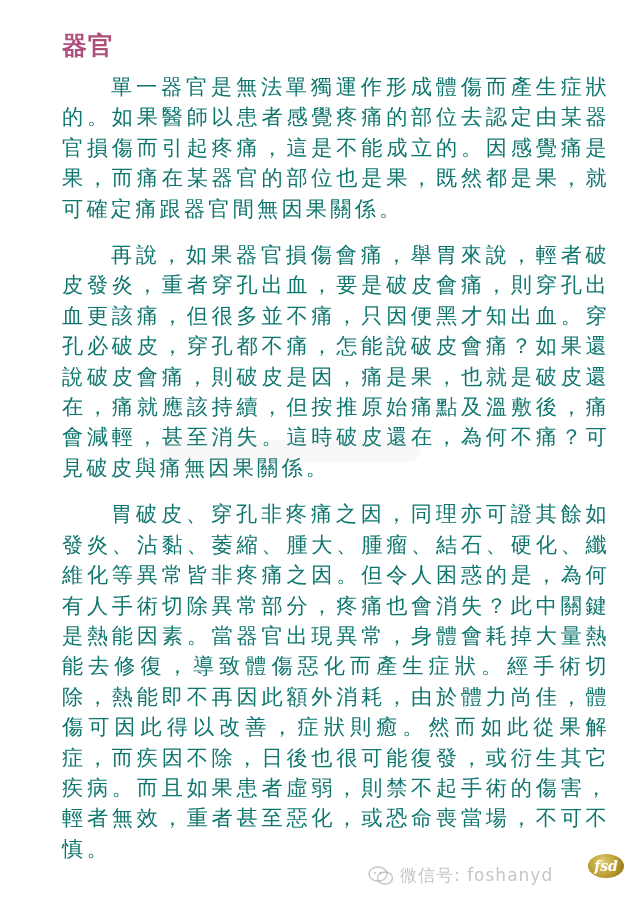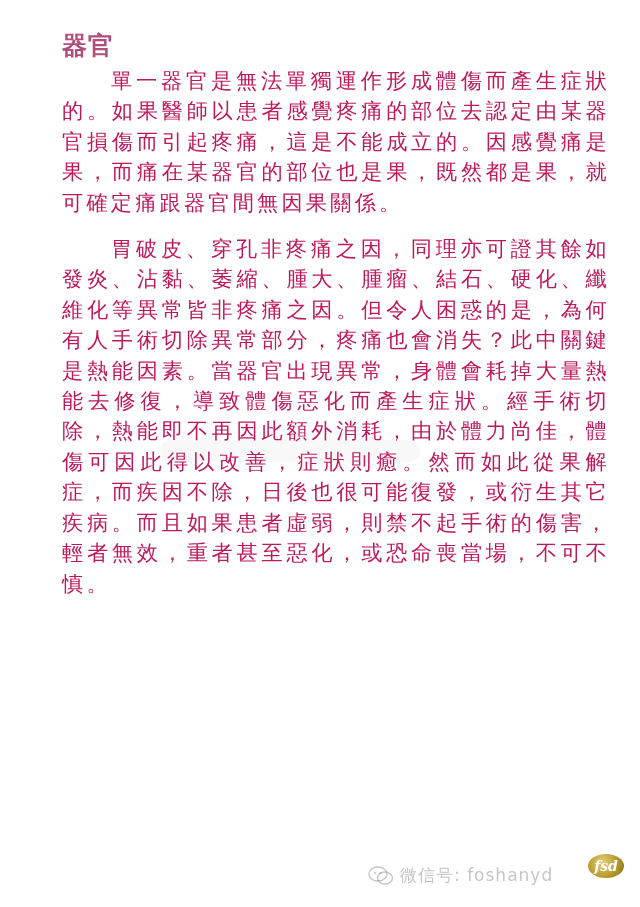--- a/index.html
+++ b/index.html
@@ -32,11 +32,11 @@
       font-size: 21.2px;
       line-height: 30.4px;
       letter-spacing: 3.2px;
-      margin: 4px 0 16px 0;
+      margin: 10px 0 16px 0;
       text-indent: 49px;
       text-align: justify;
       word-break: break-all;
-      color: #be185d;
+      color: #0f766e;
     }
     .watermark-mid {
       position: absolute;

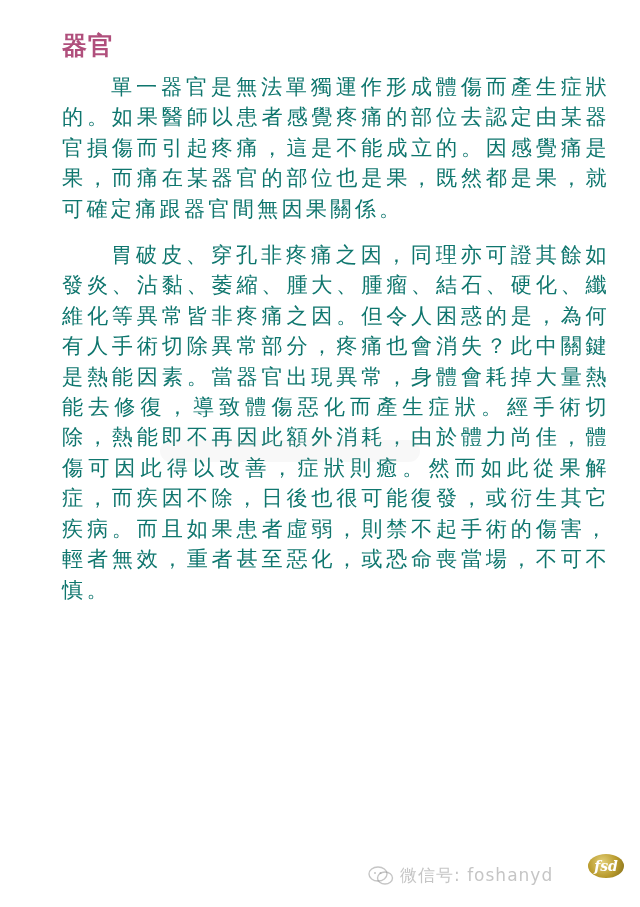--- a/index.html
+++ b/index.html
@@ -91,6 +91,7 @@
 <div class="page">
   <h1 class="title">器官</h1>
   <p class="para">單一器官是無法單獨運作形成體傷而產生症狀的。如果醫師以患者感覺疼痛的部位去認定由某器官損傷而引起疼痛，這是不能成立的。因感覺痛是果，而痛在某器官的部位也是果，既然都是果，就可確定痛跟器官間無因果關係。</p>
+  <p class="para">再說，如果器官損傷會痛，舉胃來說，輕者破皮發炎，重者穿孔出血，要是破皮會痛，則穿孔出血更該痛，但很多並不痛，只因便黑才知出血。穿孔必破皮，穿孔都不痛，怎能說破皮會痛？如果還說破皮會痛，則破皮是因，痛是果，也就是破皮還在，痛就應該持續，但按推原始痛點及溫敷後，痛會減輕，甚至消失。這時破皮還在，為何不痛？可見破皮與痛無因果關係。</p>
   <p class="para">胃破皮、穿孔非疼痛之因，同理亦可證其餘如發炎、沾黏、萎縮、腫大、腫瘤、結石、硬化、纖維化等異常皆非疼痛之因。但令人困惑的是，為何有人手術切除異常部分，疼痛也會消失？此中關鍵是熱能因素。當器官出現異常，身體會耗掉大量熱能去修復，導致體傷惡化而產生症狀。經手術切除，熱能即不再因此額外消耗，由於體力尚佳，體傷可因此得以改善，症狀則癒。然而如此從果解症，而疾因不除，日後也很可能復發，或衍生其它疾病。而且如果患者虛弱，則禁不起手術的傷害，輕者無效，重者甚至惡化，或恐命喪當場，不可不慎。</p>
 
 </div>

